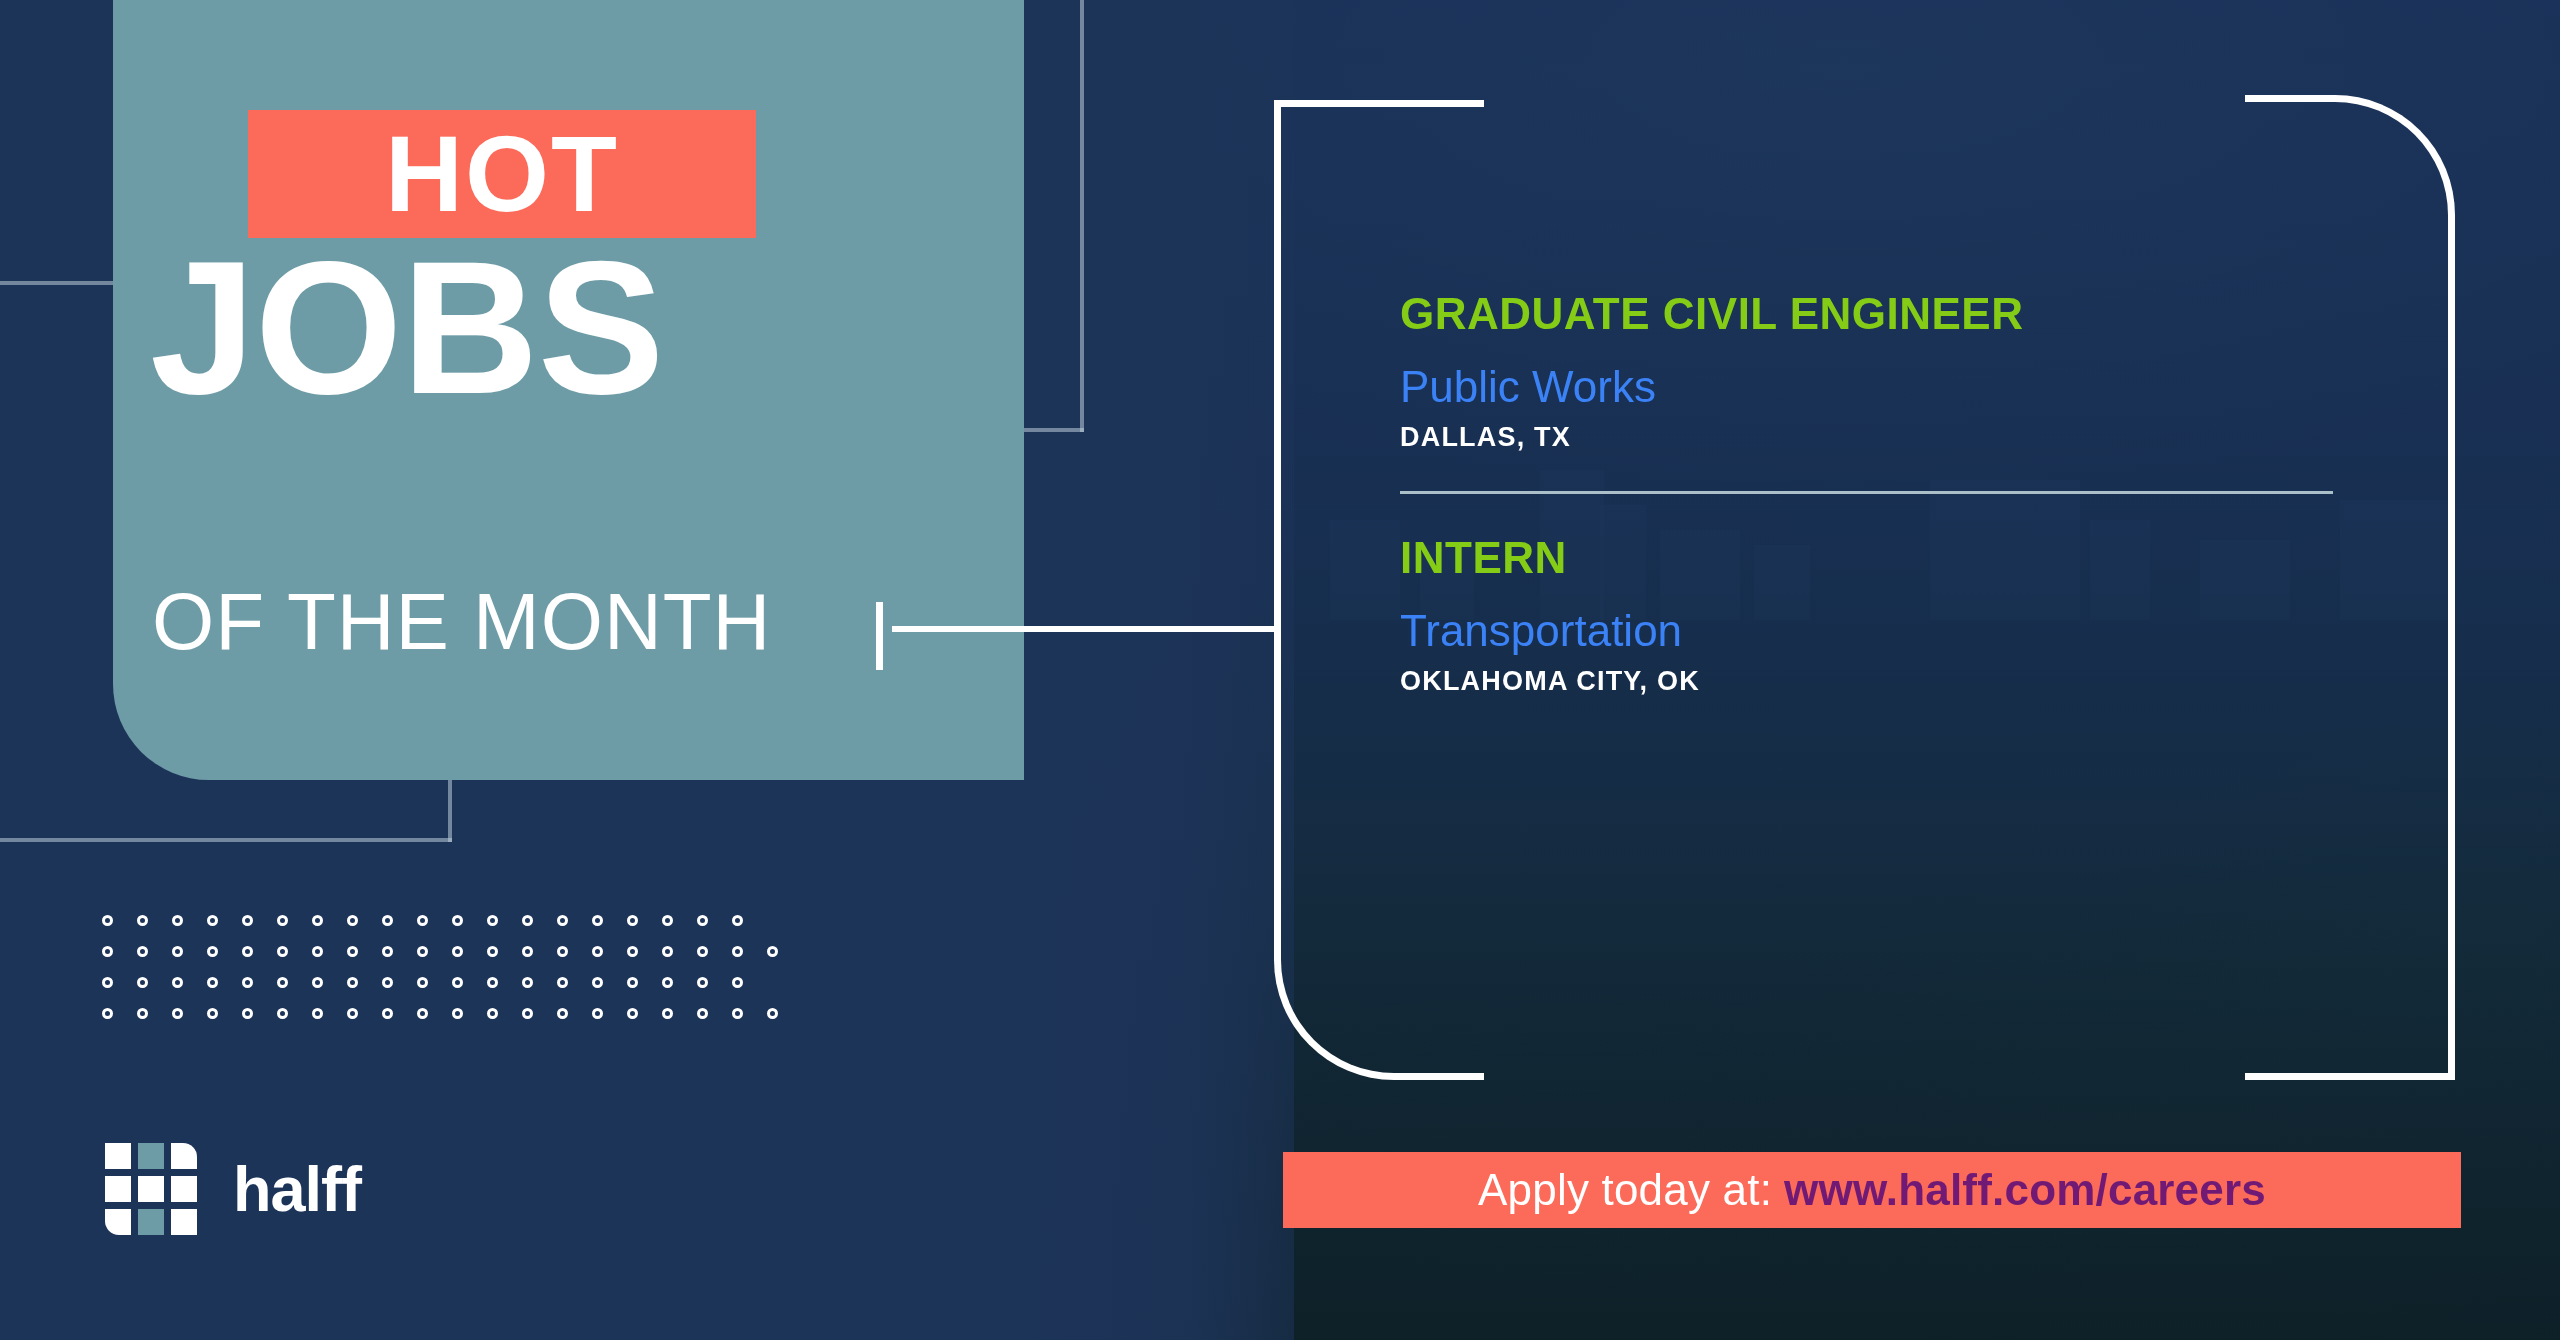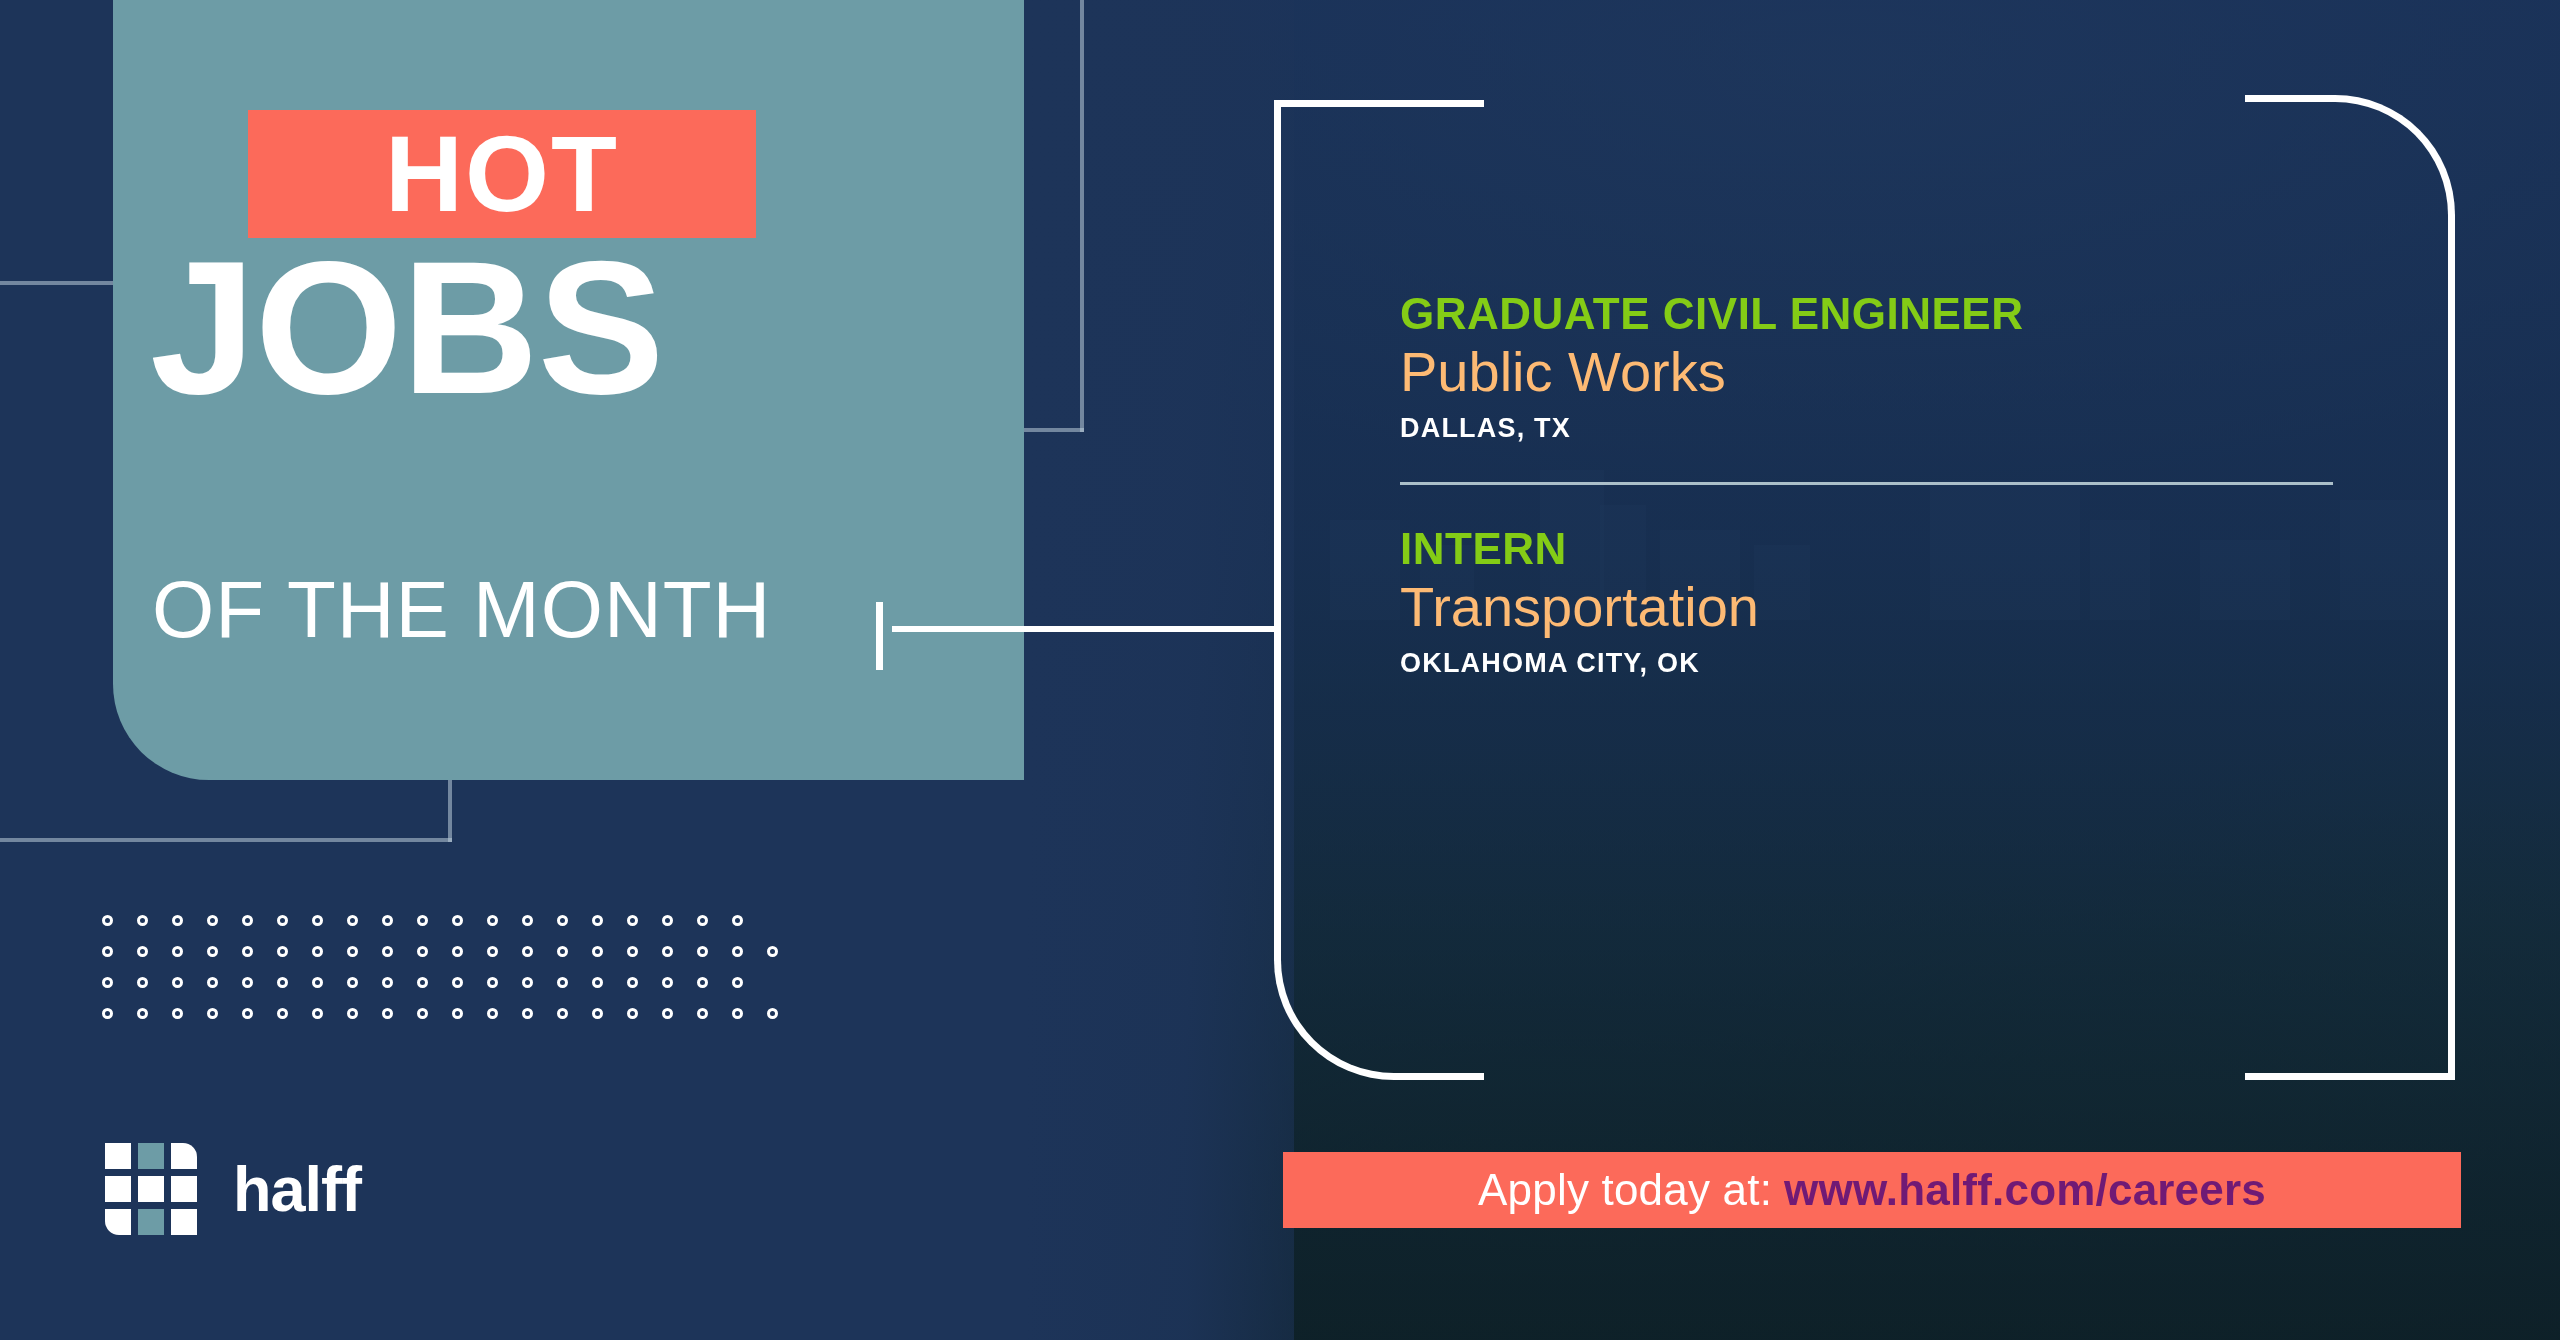--- a/index.html
+++ b/index.html
@@ -121,7 +121,7 @@
     color:#84cc16;font-weight:700;font-size:44px;letter-spacing:.5px;line-height:1.1;
   }
   .job-dept{
-    color:#fdba74;font-weight:400;font-size:56px;line-height:1.1;margin-top:3px;
+    color:#3b82f6;font-weight:400;font-size:44px;line-height:1.1;margin-top:25px;
   }
   .job-loc{
     color:#ffffff;font-weight:700;font-size:27px;letter-spacing:1.2px;margin-top:10px;

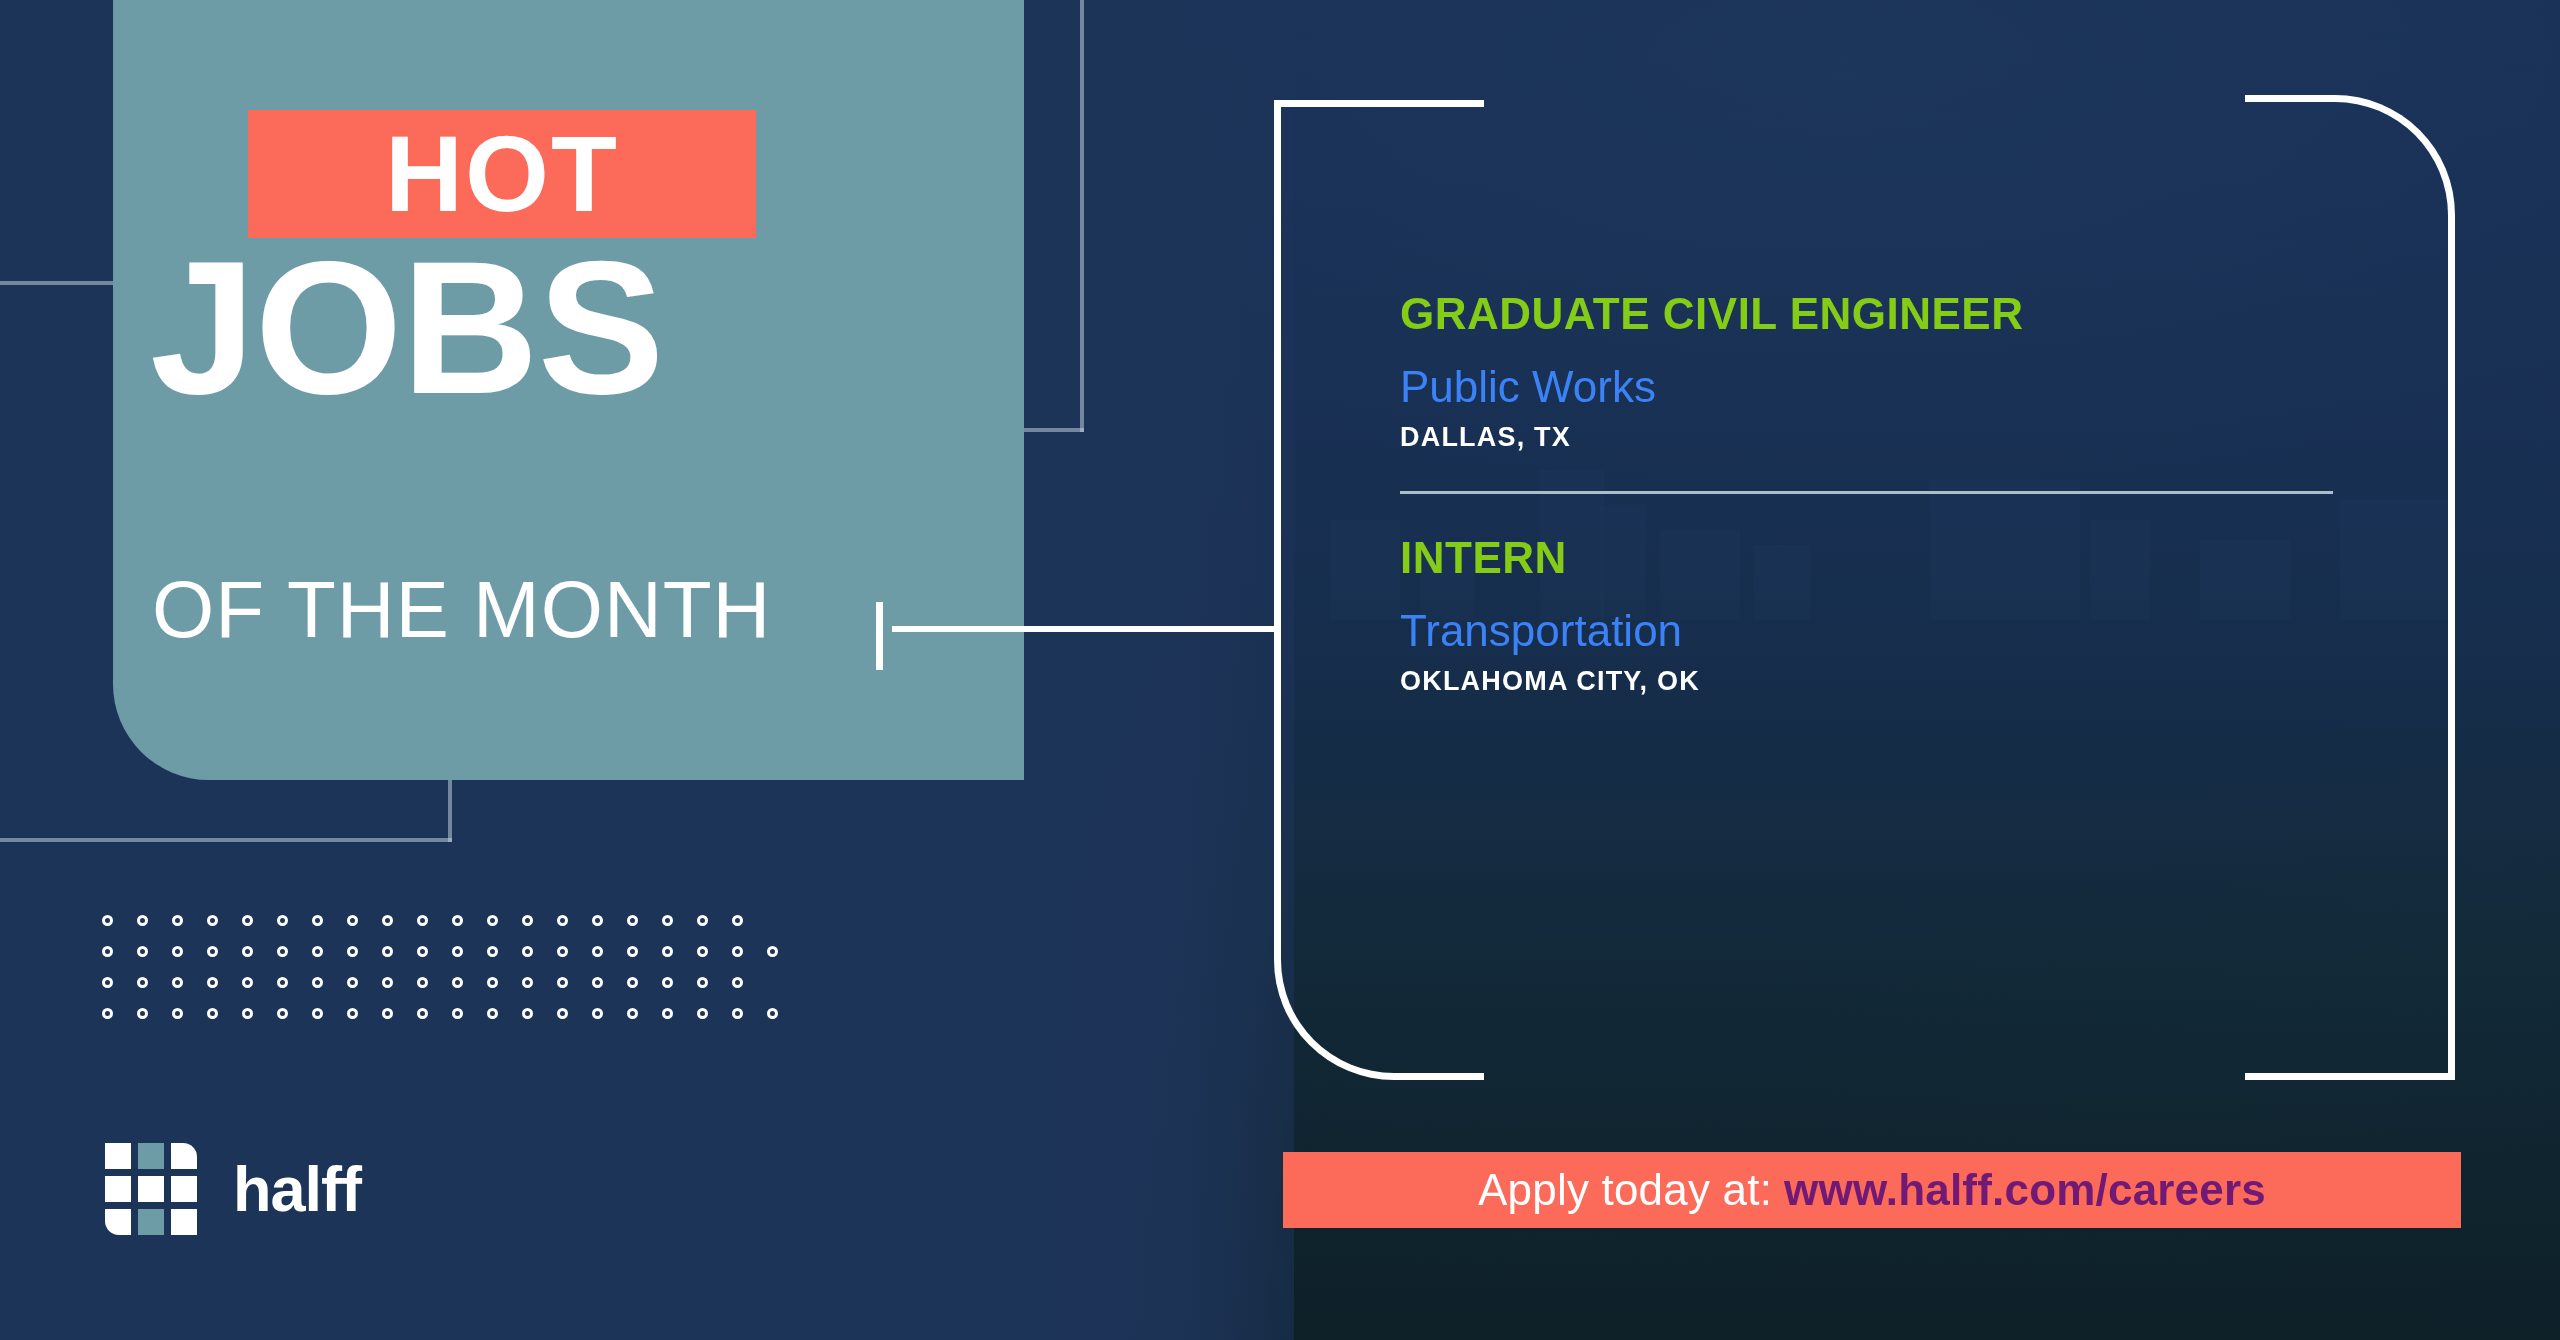--- a/index.html
+++ b/index.html
@@ -90,7 +90,7 @@
     color:#ffffff;font-weight:700;font-size:190px;line-height:1;letter-spacing:-1px;
   }
   .of-the-month{
-    position:absolute;left:152px;top:570px;
+    position:absolute;left:152px;top:582px;
     color:#ffffff;font-weight:400;font-size:80px;line-height:1;letter-spacing:1px;
   }
 

